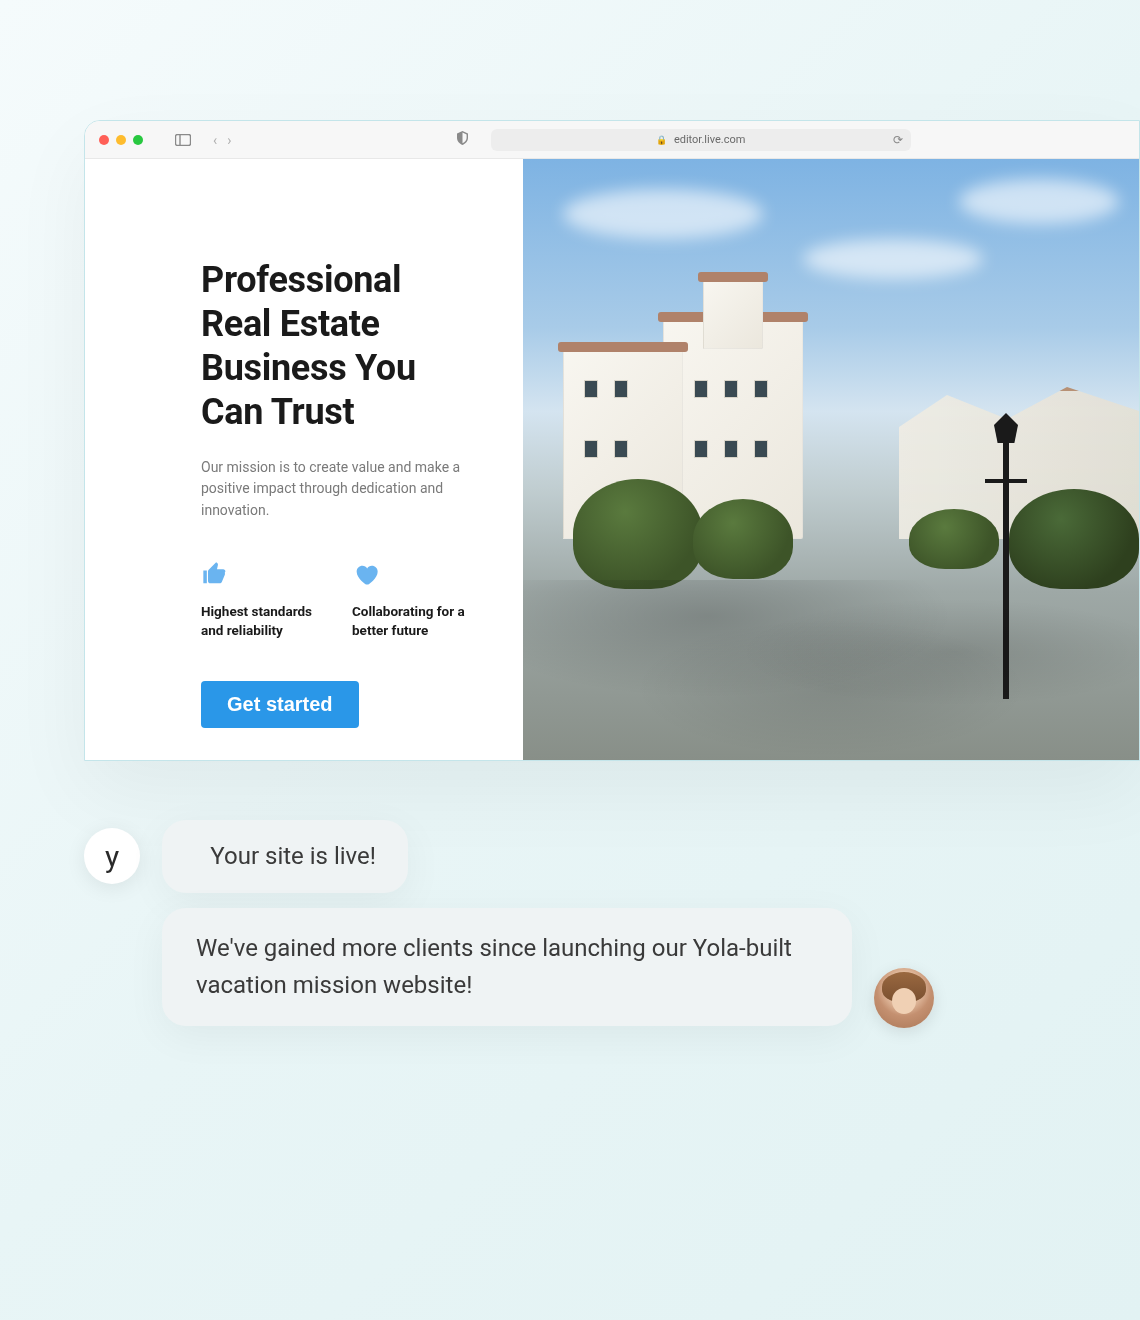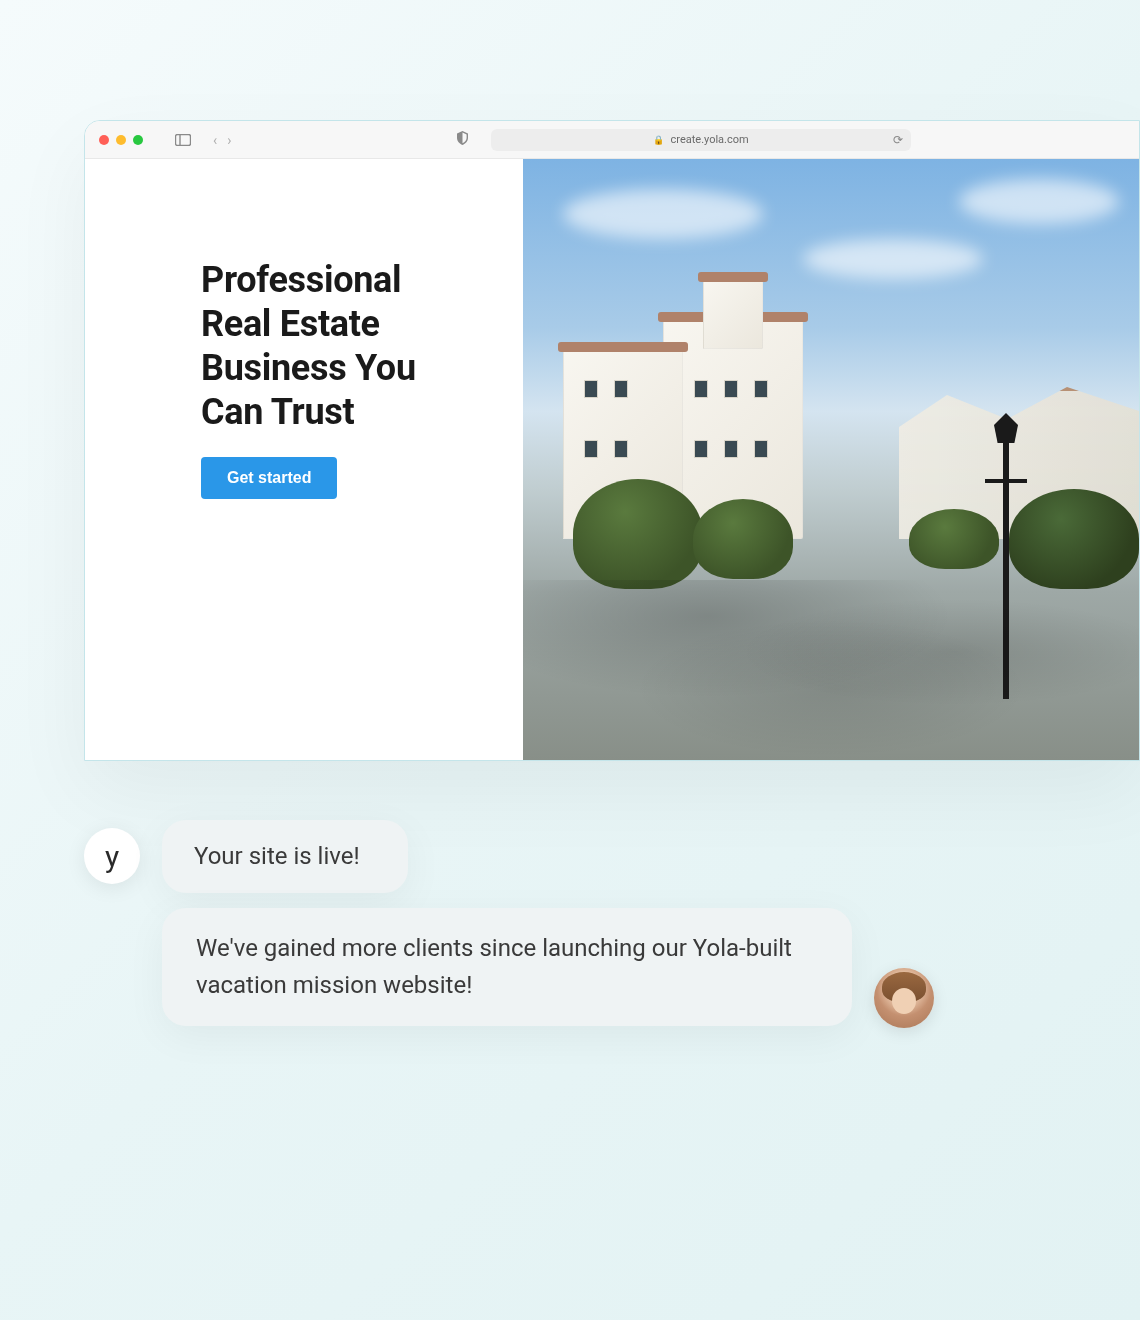--- a/index.html
+++ b/index.html
@@ -353,7 +353,7 @@
     </div>
     <div class="url-bar">
       <span class="lock">🔒</span>
-      <span>create.yola.com</span>
+      <span>editor.live.com</span>
       <span class="reload-btn">⟳</span>
     </div>
     <div class="spacer-right"></div>

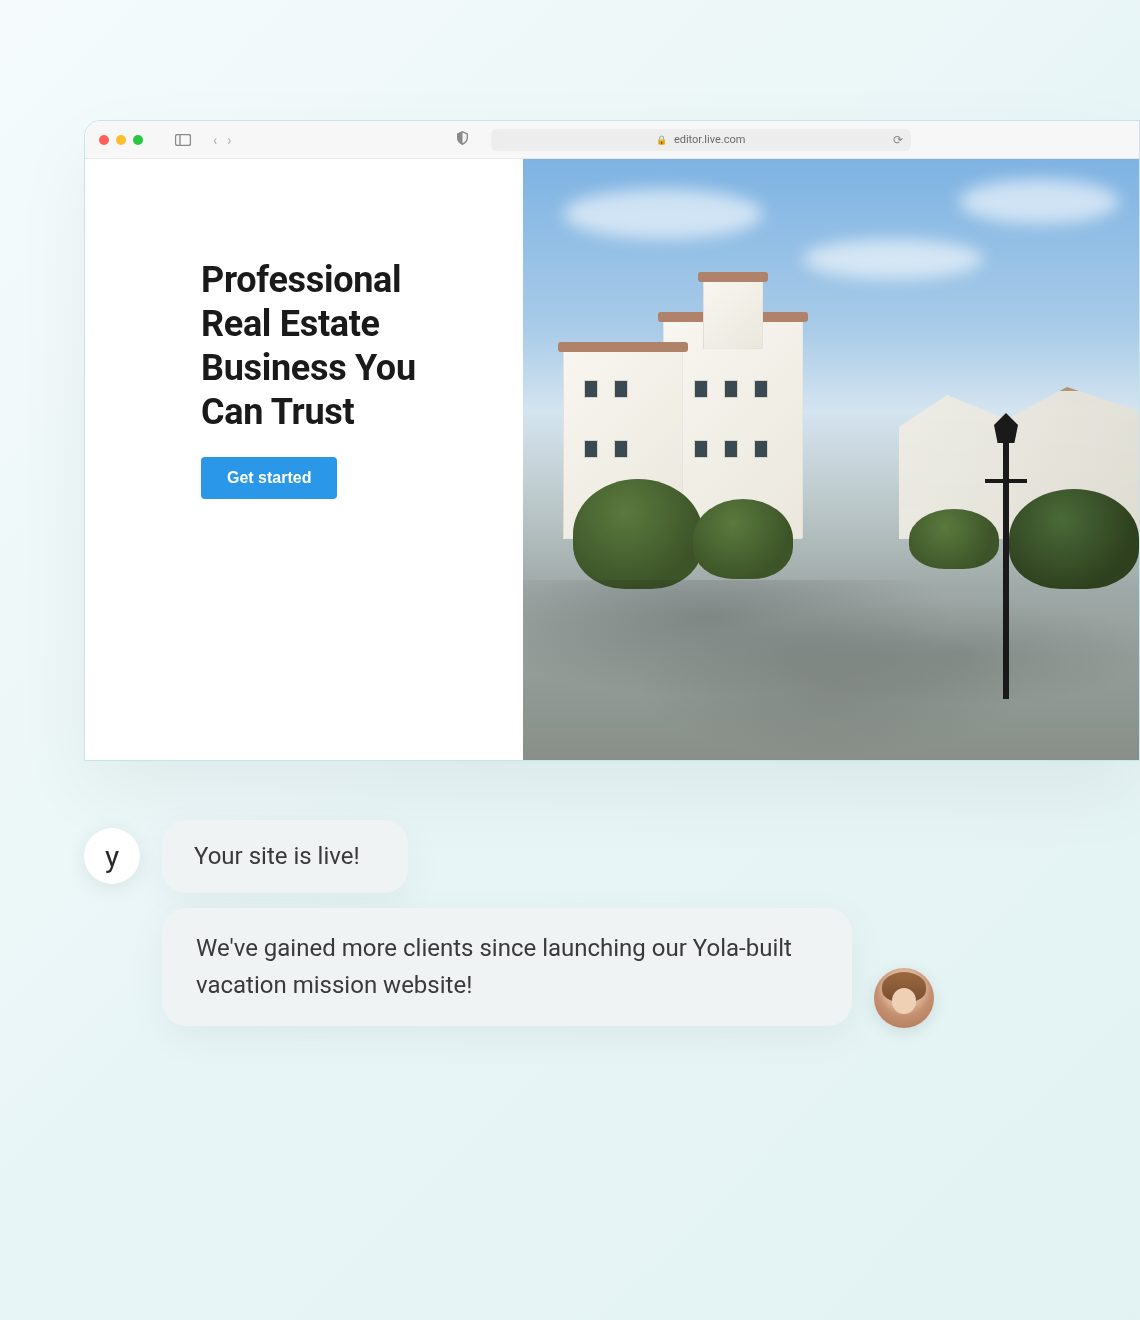--- a/index.html
+++ b/index.html
@@ -362,6 +362,7 @@
   <div class="page-content">
     <div class="content-left">
       <h1 class="headline">Professional Real Estate Business You Can Trust</h1>
+      <p class="mission">Our mission is to create value and make a positive impact through dedication and innovation.</p>
       <button class="cta-button">Get started</button>
     </div>
 

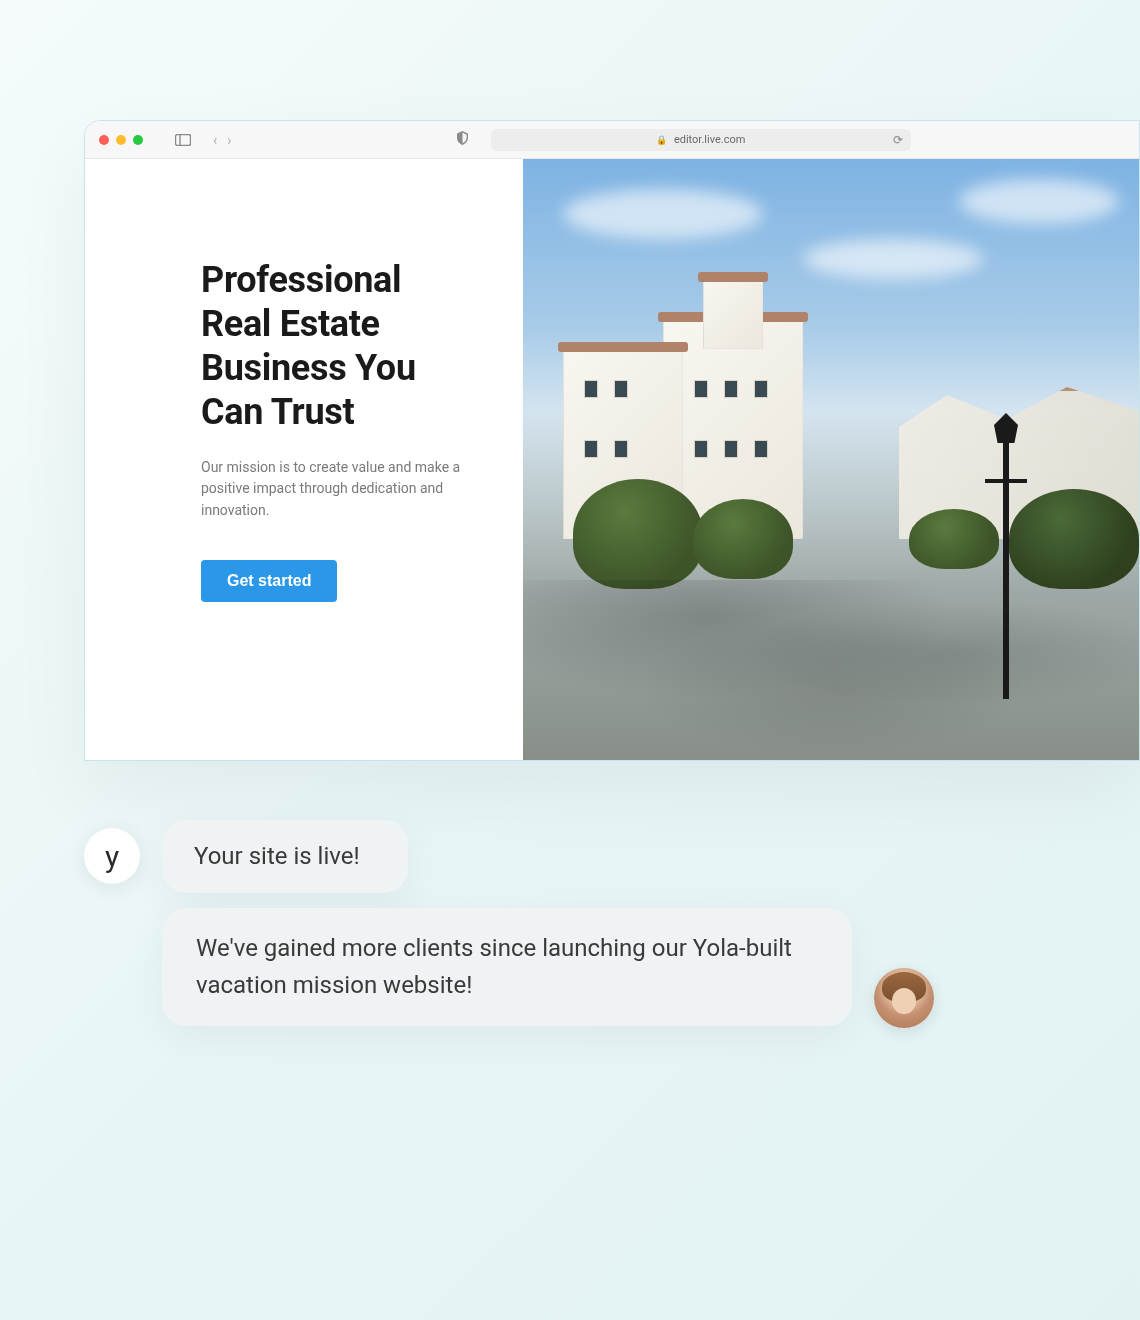--- a/index.html
+++ b/index.html
@@ -363,6 +363,24 @@
     <div class="content-left">
       <h1 class="headline">Professional Real Estate Business You Can Trust</h1>
       <p class="mission">Our mission is to create value and make a positive impact through dedication and innovation.</p>
+      <div class="features">
+        <div class="feature">
+          <div class="feature-icon">
+            <svg viewBox="0 0 24 24" fill="currentColor">
+                <path d="M2 20h3V9H2v11zm19-10c0-1.1-.9-2-2-2h-5.3l.8-3.8.03-.32c0-.41-.17-.79-.44-1.06L13 2 6.6 8.4C6.22 8.78 6 9.3 6 9.83V18c0 1.1.9 2 2 2h8c.83 0 1.54-.5 1.84-1.22l2.5-5.84c.1-.23.16-.48.16-.74v-2.2z"></path>
+              </svg>
+          </div>
+          <div class="feature-label">Highest standards and reliability</div>
+        </div>
+        <div class="feature">
+          <div class="feature-icon">
+            <svg viewBox="0 0 24 24" fill="currentColor">
+                <path d="M12 21s-8-5.3-8-11c0-2.8 2.2-5 5-5 1.7 0 3.2.9 4 2.3C13.8 5.9 15.3 5 17 5c2.8 0 5 2.2 5 5 0 5.7-8 11-8 11h-2z"></path>
+              </svg>
+          </div>
+          <div class="feature-label">Collaborating for a better future</div>
+        </div>
+      </div>
       <button class="cta-button">Get started</button>
     </div>
 

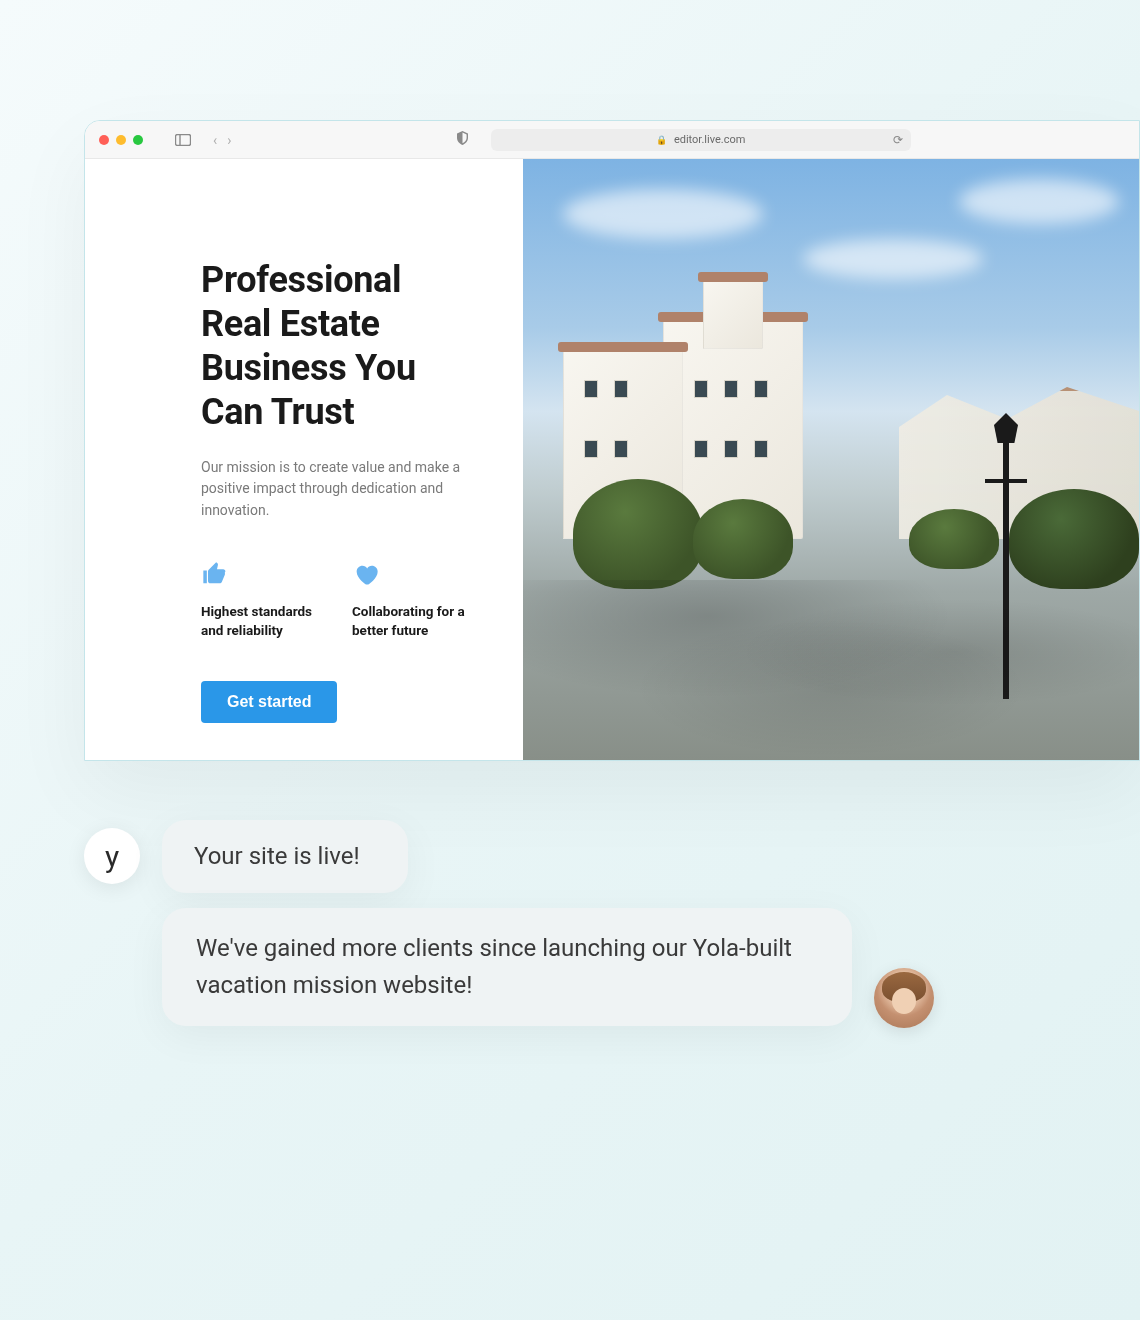--- a/index.html
+++ b/index.html
@@ -128,7 +128,7 @@
     color: #fff;
     border: none;
     padding: 12px 26px;
-    font-size: 16px;
+    font-size: 20px;
     font-weight: 600;
     border-radius: 4px;
     cursor: pointer;

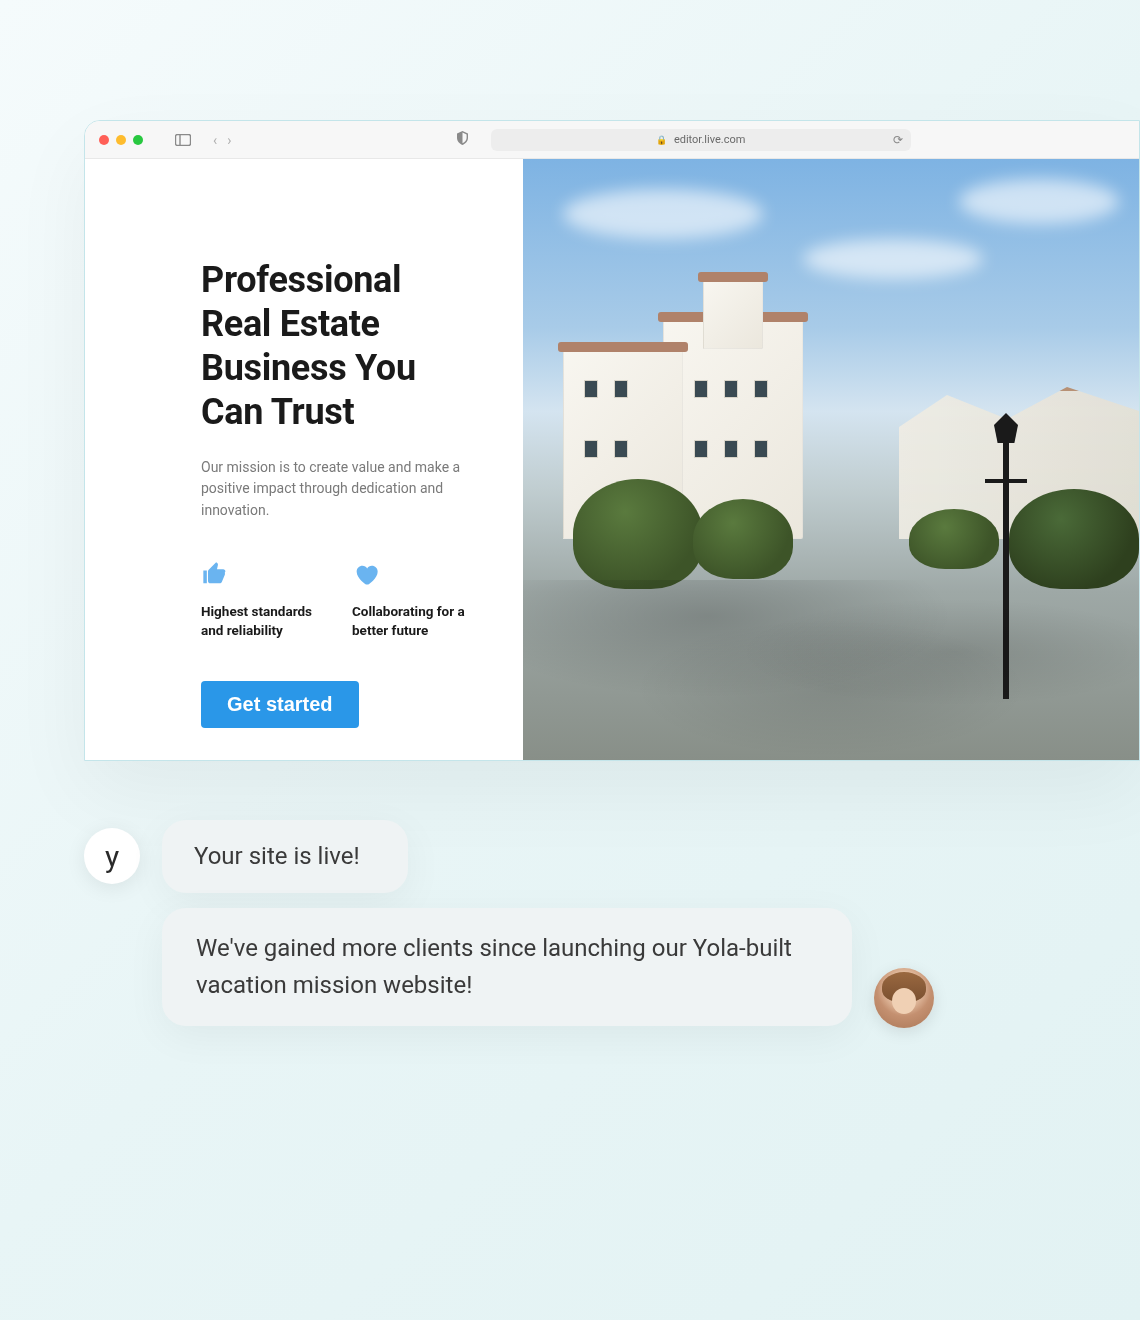--- a/index.html
+++ b/index.html
@@ -289,6 +289,7 @@
     left: 78px;
     width: 246px;
     padding: 18px 32px;
+    text-align: right;
   }
 
   .bubble-2 {

